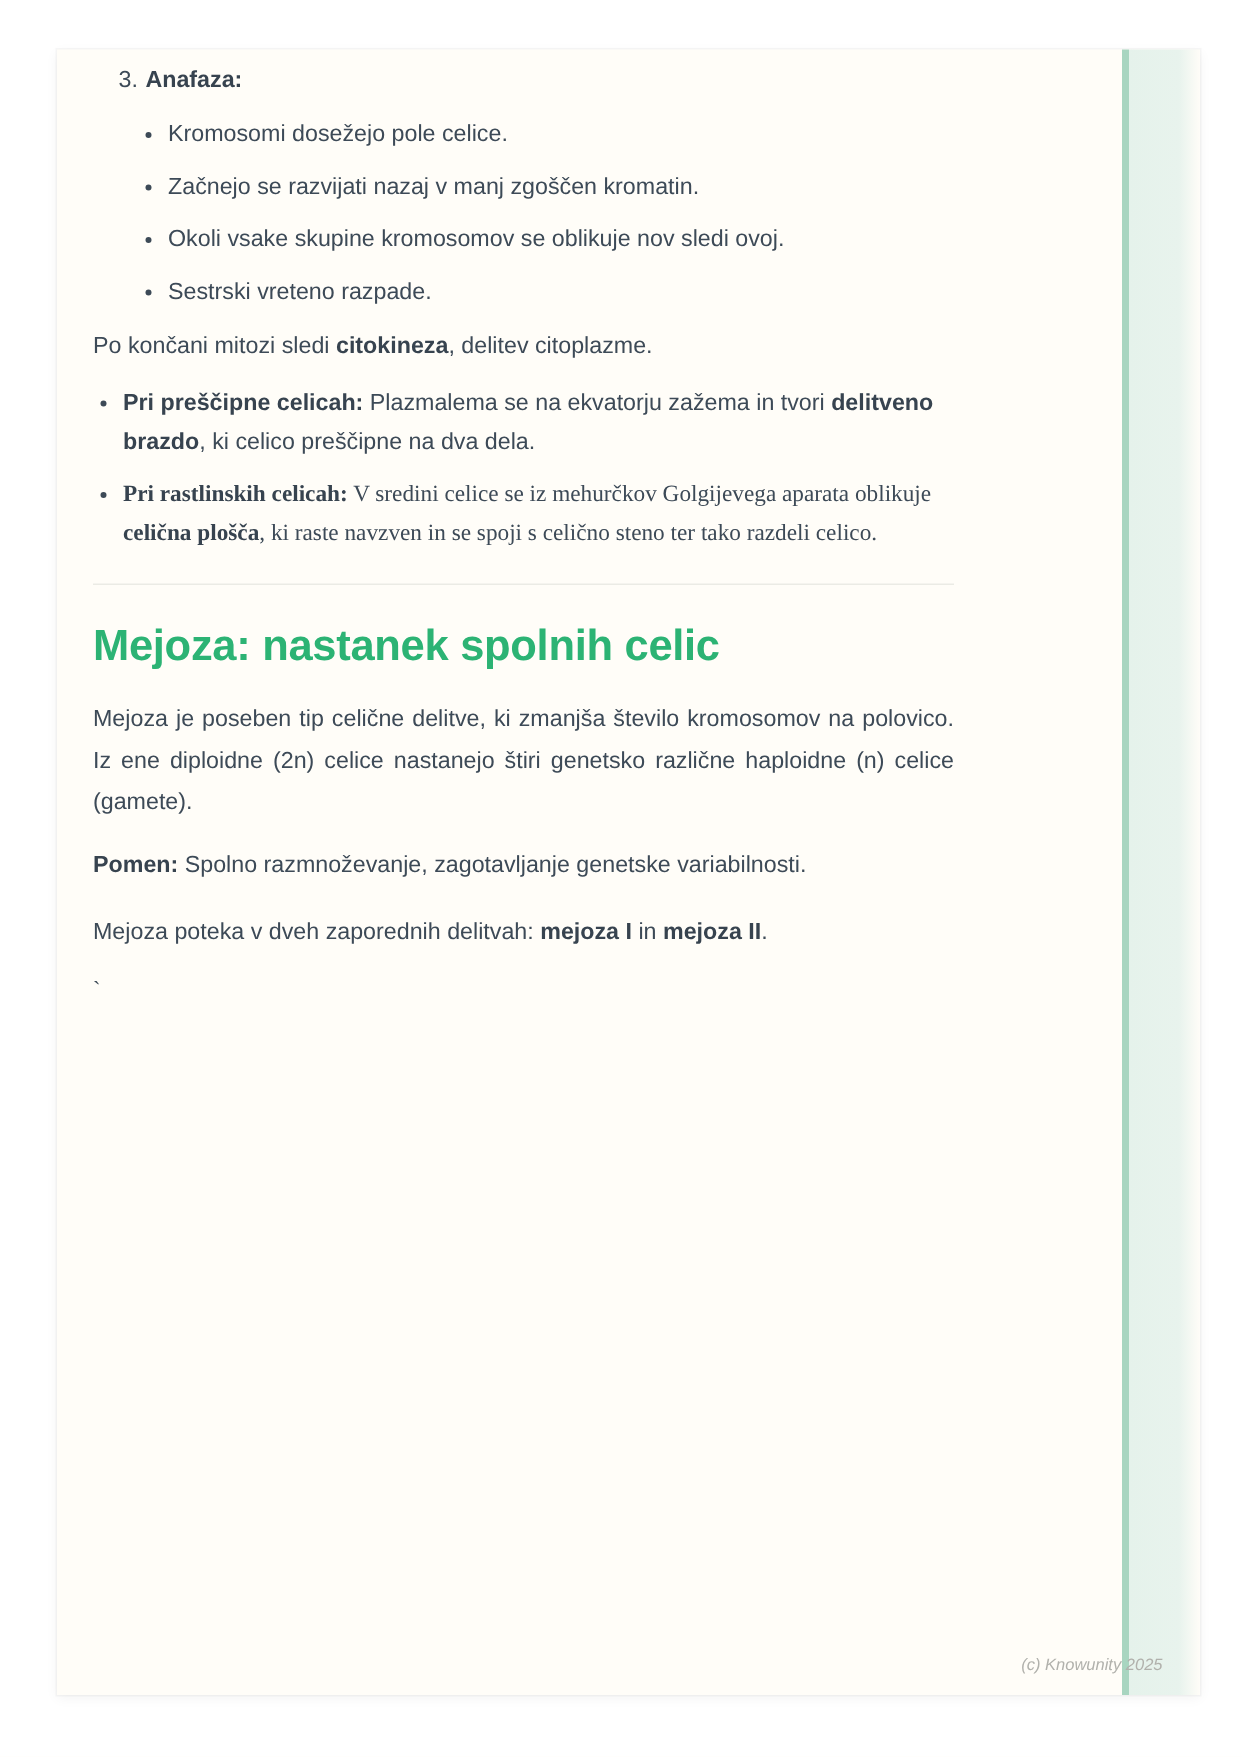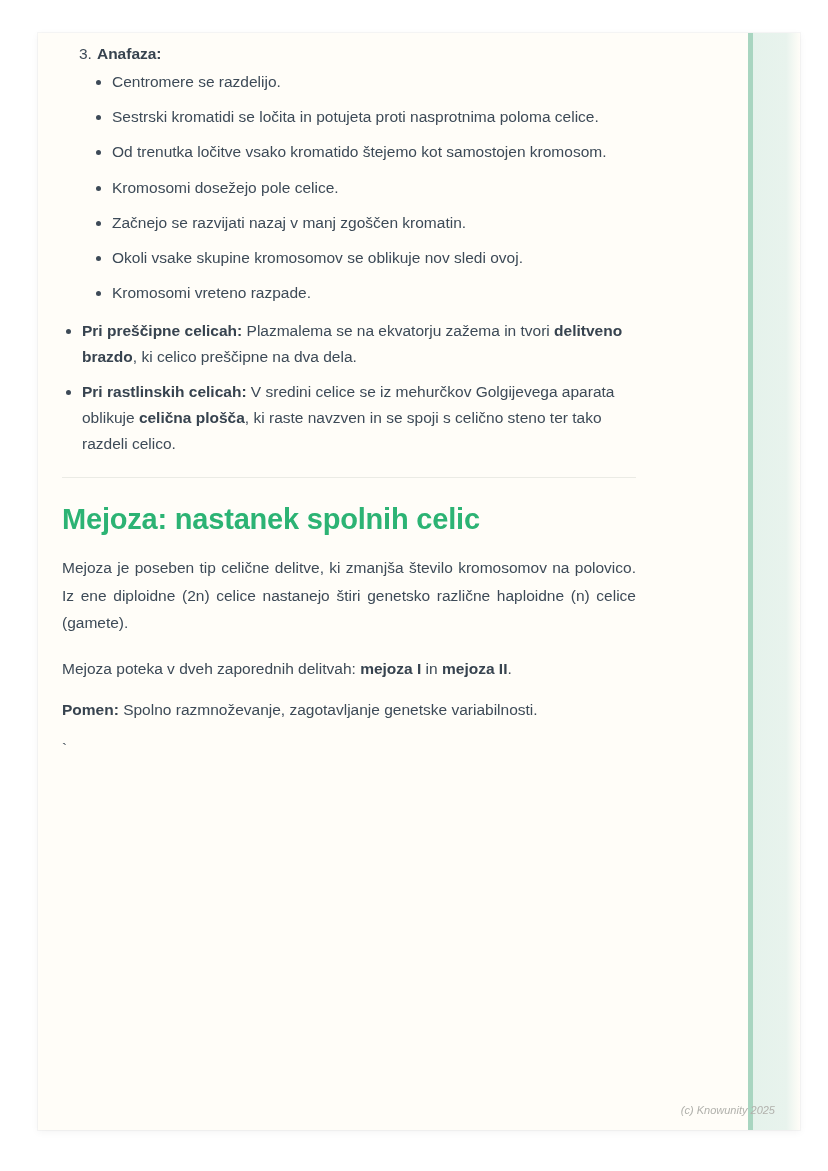--- a/index.html
+++ b/index.html
@@ -104,11 +104,6 @@
       <div class="num-title">
         <span class="num">3.</span><b>Anafaza:</b>
       </div>
-      <ul class="sub">
-        <li>Centromere se razdelijo.</li>
-        <li>Sestrski kromatidi se ločita in potujeta proti nasprotnima poloma celice.</li>
-        <li>Od trenutka ločitve vsako kromatido štejemo kot samostojen kromosom.</li>
-      </ul>
     </div>
 
     <div class="num-item">

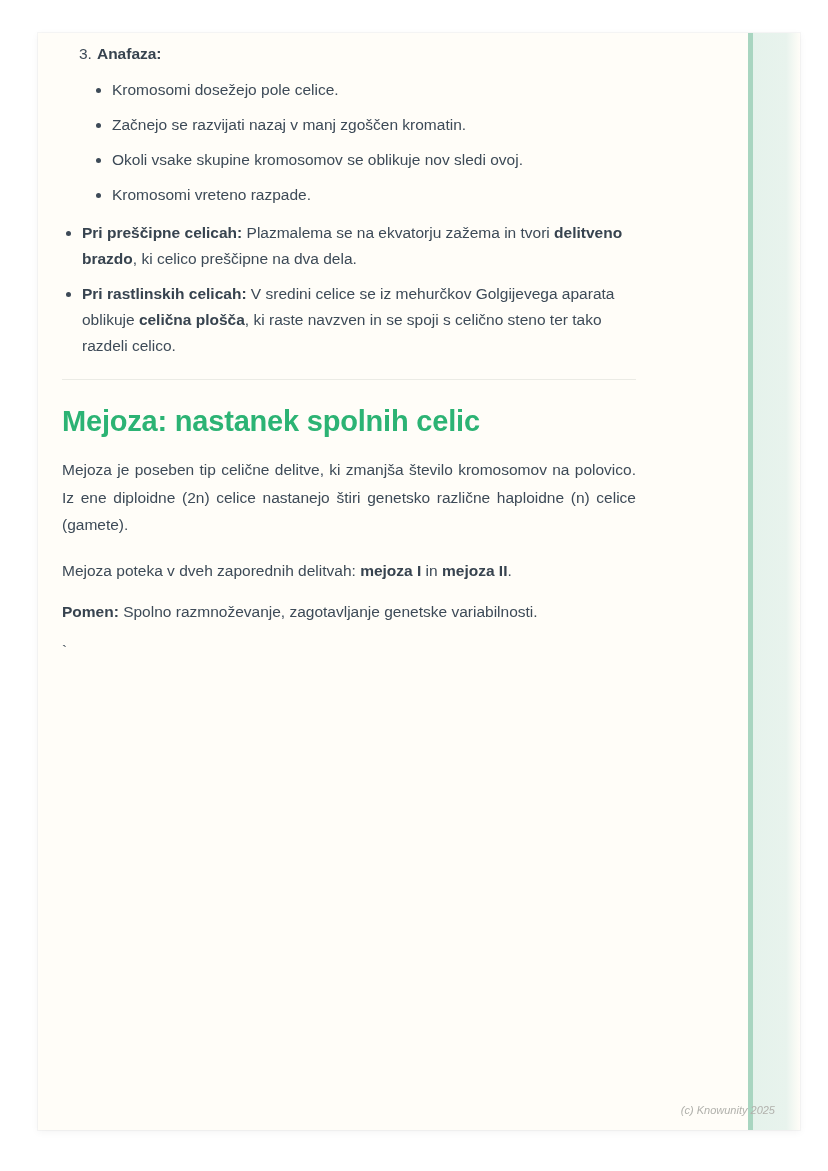--- a/index.html
+++ b/index.html
@@ -111,7 +111,7 @@
         <li>Kromosomi dosežejo pole celice.</li>
         <li>Začnejo se razvijati nazaj v manj zgoščen kromatin.</li>
         <li>Okoli vsake skupine kromosomov se oblikuje nov sledi ovoj.</li>
-        <li>Kromosomi vreteno razpade.</li>
+        <li>Sestrski vreteno razpade.</li>
       </ul>
     </div>
 

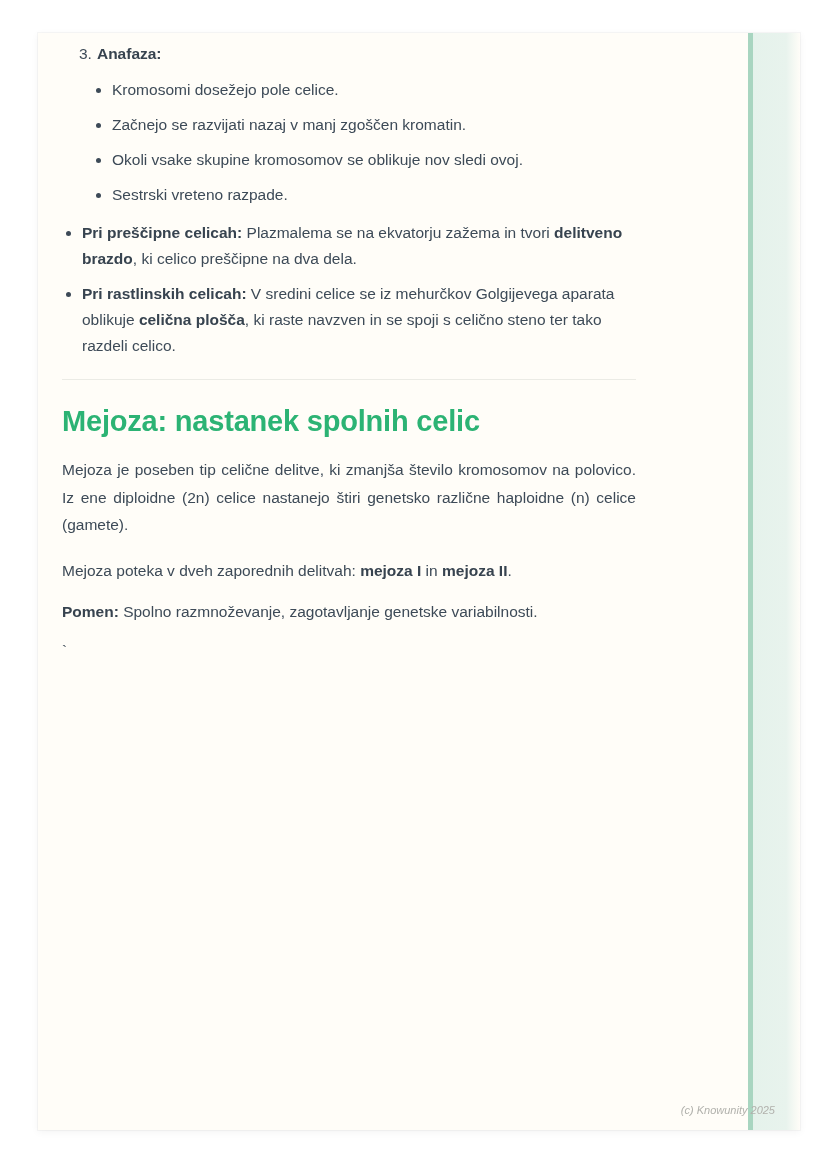--- a/index.html
+++ b/index.html
@@ -115,6 +115,7 @@
       </ul>
     </div>
 
+    <p class="para"><span>Po končani mitozi sledi </span><b>citokineza</b><span>, delitev citoplazme.</span></p>
 
     <ul class="top-list">
       <li><b>Pri preščipne celicah:</b><span> Plazmalema se na ekvatorju zažema in tvori </span><b>delitveno brazdo</b><span>, ki celico preščipne na dva dela.</span></li>

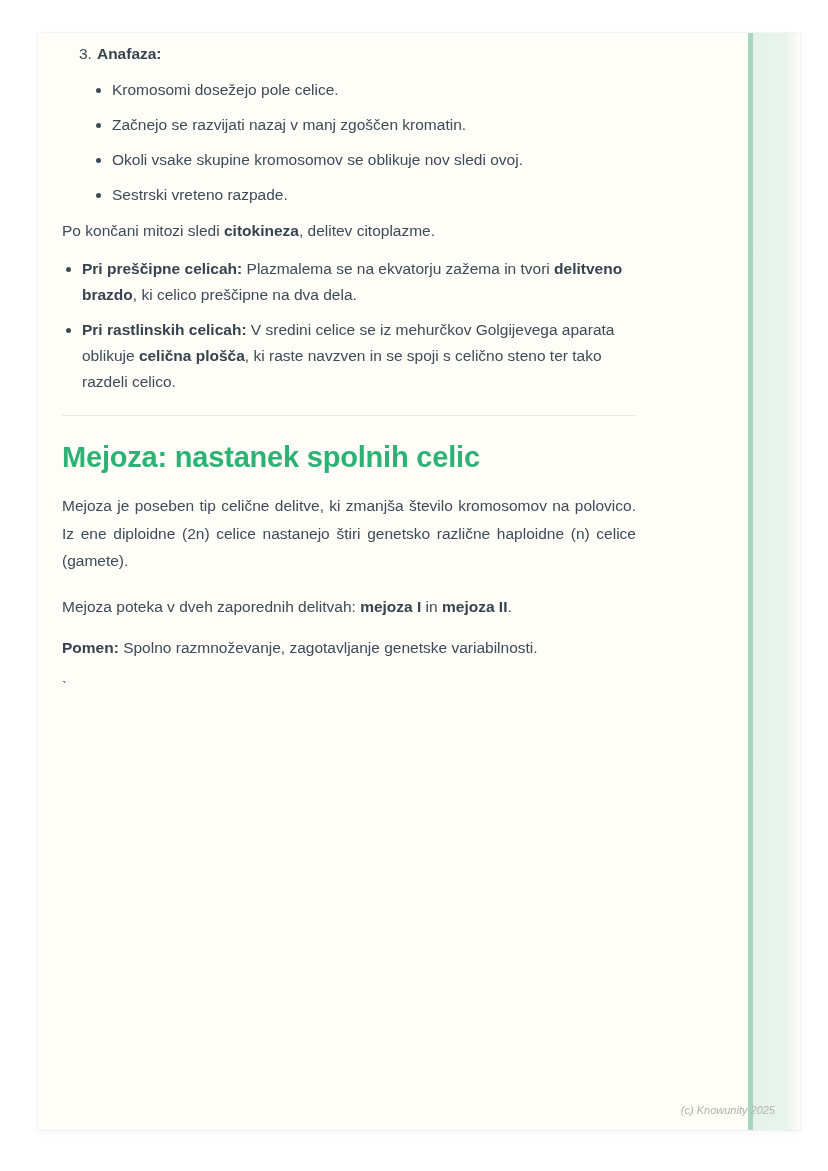--- a/index.html
+++ b/index.html
@@ -57,7 +57,7 @@
     margin: 12px 0 0 0;
     padding-left: 20px;
   }
-  ul.top-list li + li { margin-top: 9px; }
+  ul.top-list li + li { margin-top: 9px; font-family: Liberation Serif, serif; }
 
   hr.divider {
     border: none;

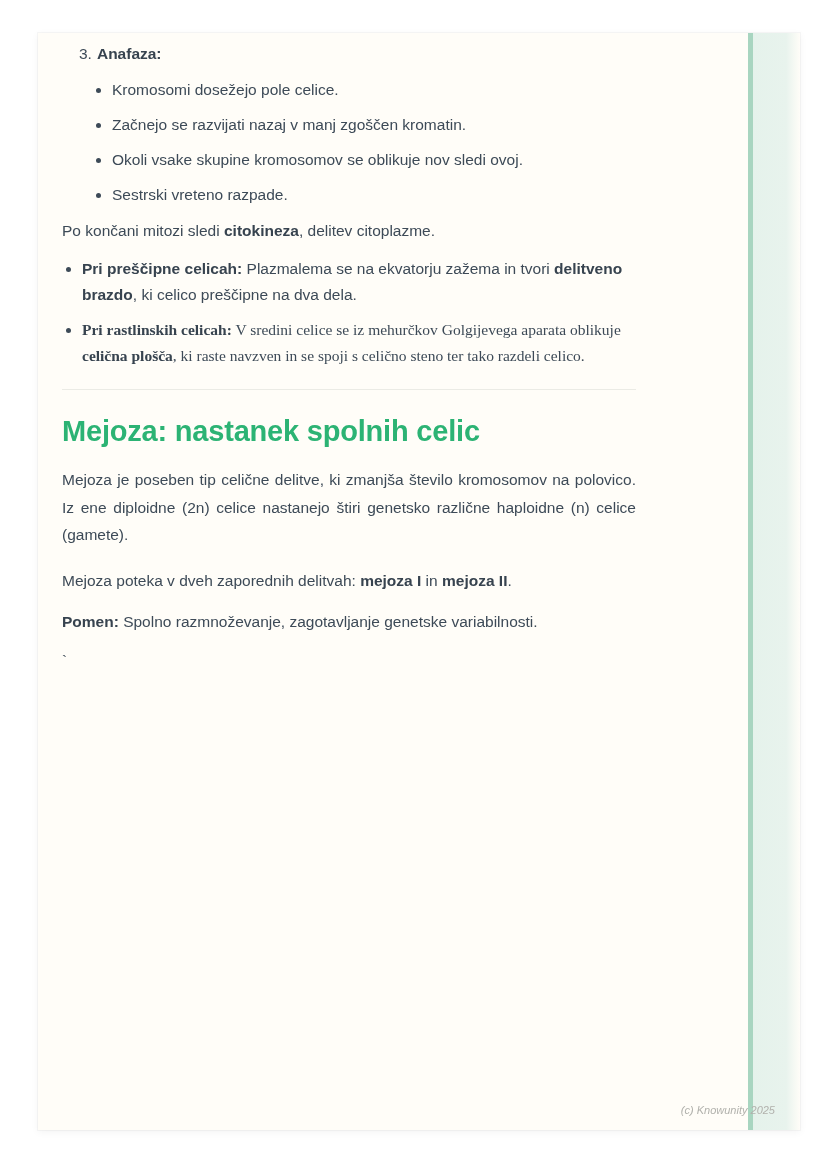--- a/index.html
+++ b/index.html
@@ -128,9 +128,9 @@
 
     <p class="para intro">Mejoza je poseben tip celične delitve, ki zmanjša število kromosomov na polovico. Iz ene diploidne (2n) celice nastanejo štiri genetsko različne haploidne (n) celice (gamete).</p>
 
+    <p class="para pomen"><b>Pomen:</b><span> Spolno razmnoževanje, zagotavljanje genetske variabilnosti.</span></p>
+
     <p class="para phases"><span>Mejoza poteka v dveh zaporednih delitvah: </span><b>mejoza I</b><span> in </span><b>mejoza II</b><span>.</span></p>
-
-    <p class="para pomen"><b>Pomen:</b><span> Spolno razmnoževanje, zagotavljanje genetske variabilnosti.</span></p>
 
     <p class="para stray">`</p>
 

